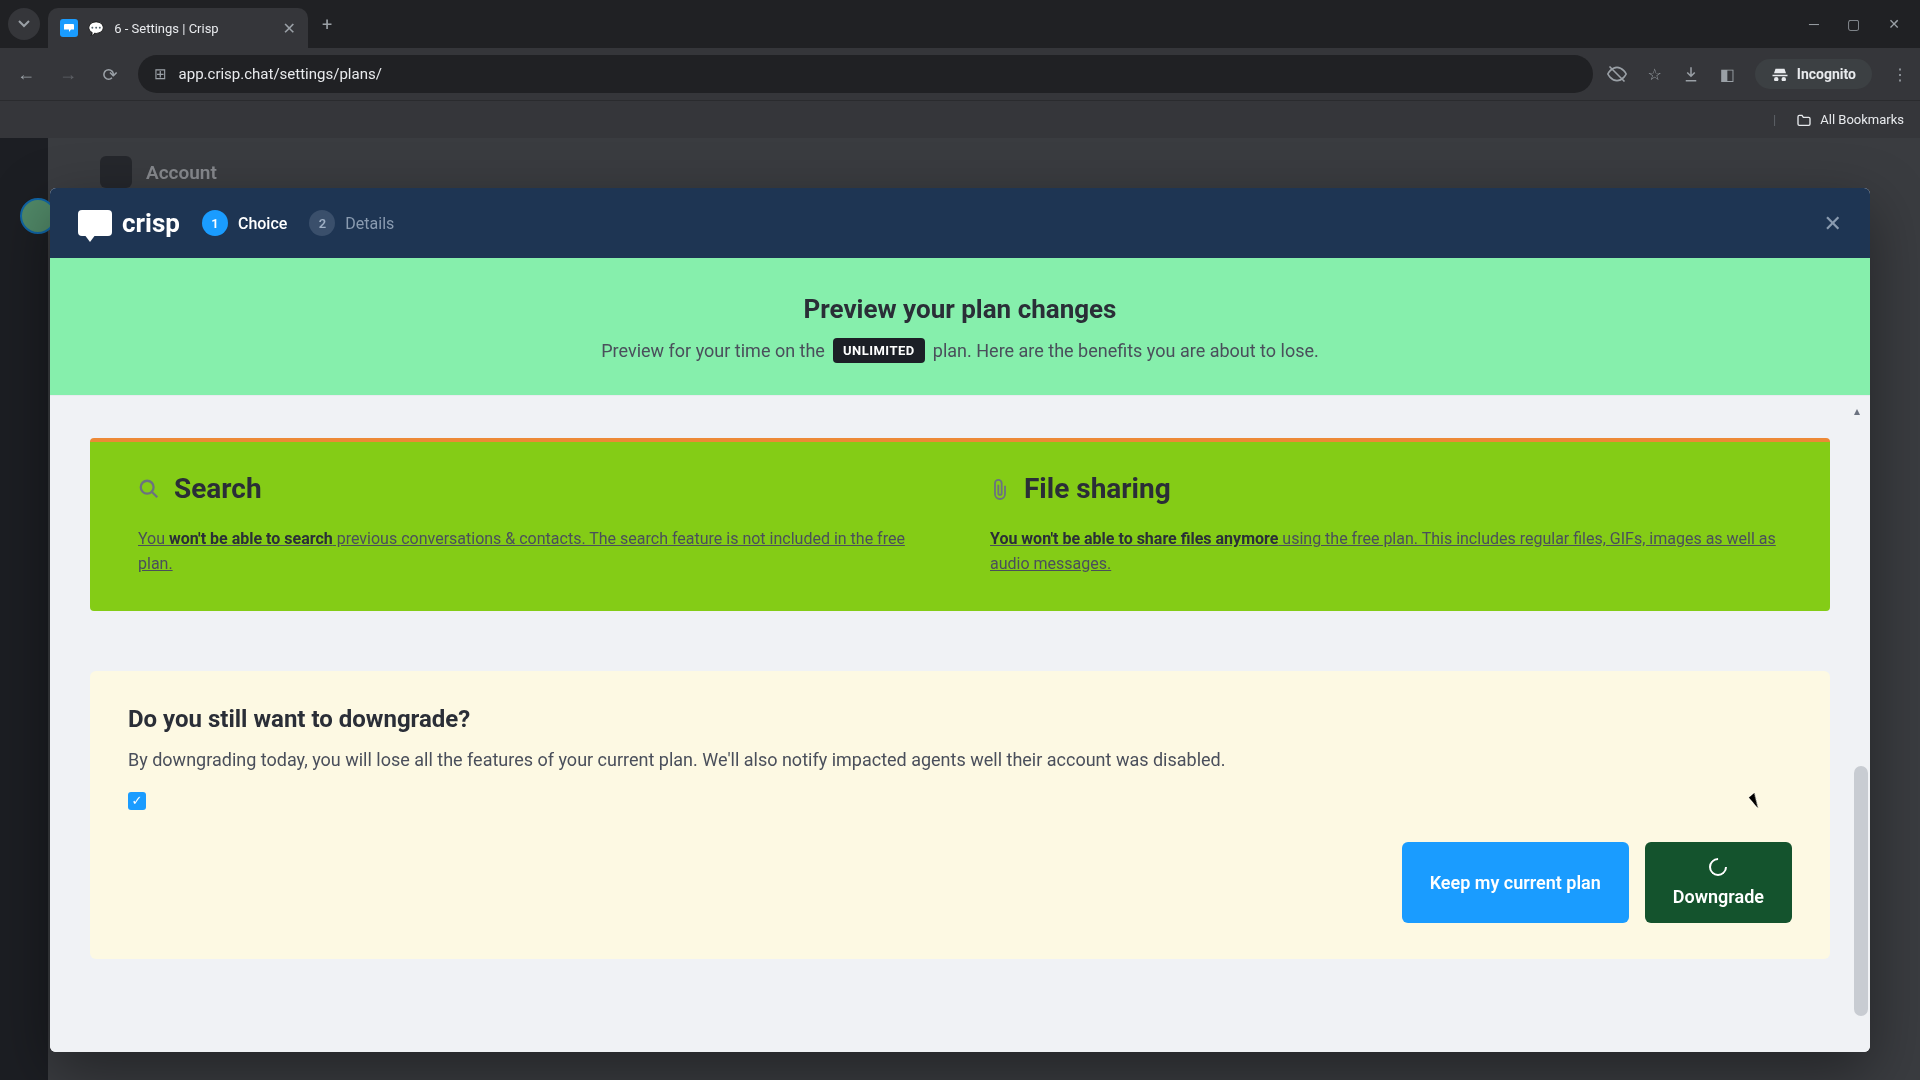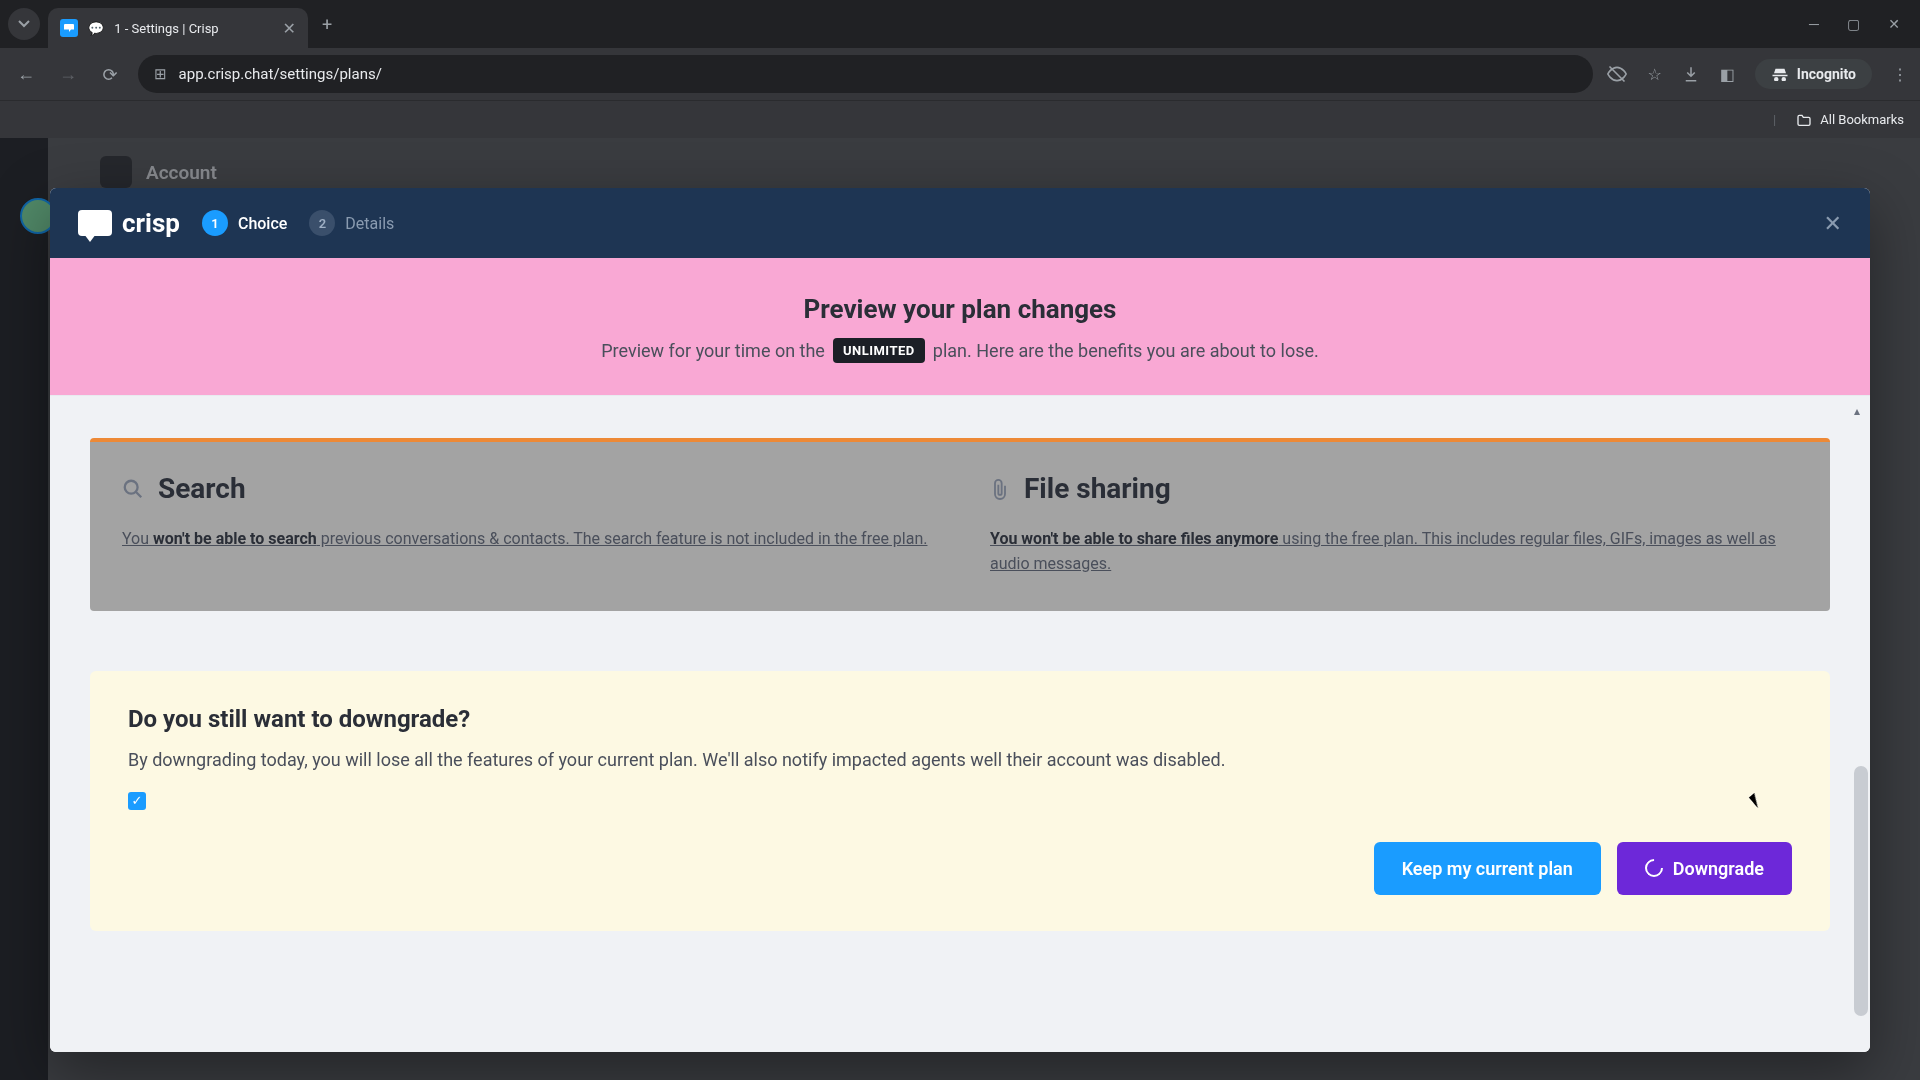--- a/index.html
+++ b/index.html
@@ -100,7 +100,7 @@
   <div class="tab">
     <span class="tab-favicon"></span>
     <span>💬</span>
-    <span>1 - Settings | Crisp</span>
+    <span>6 - Settings | Crisp</span>
     <span class="tab-close">✕</span>
   </div>
   <span class="new-tab">+</span>

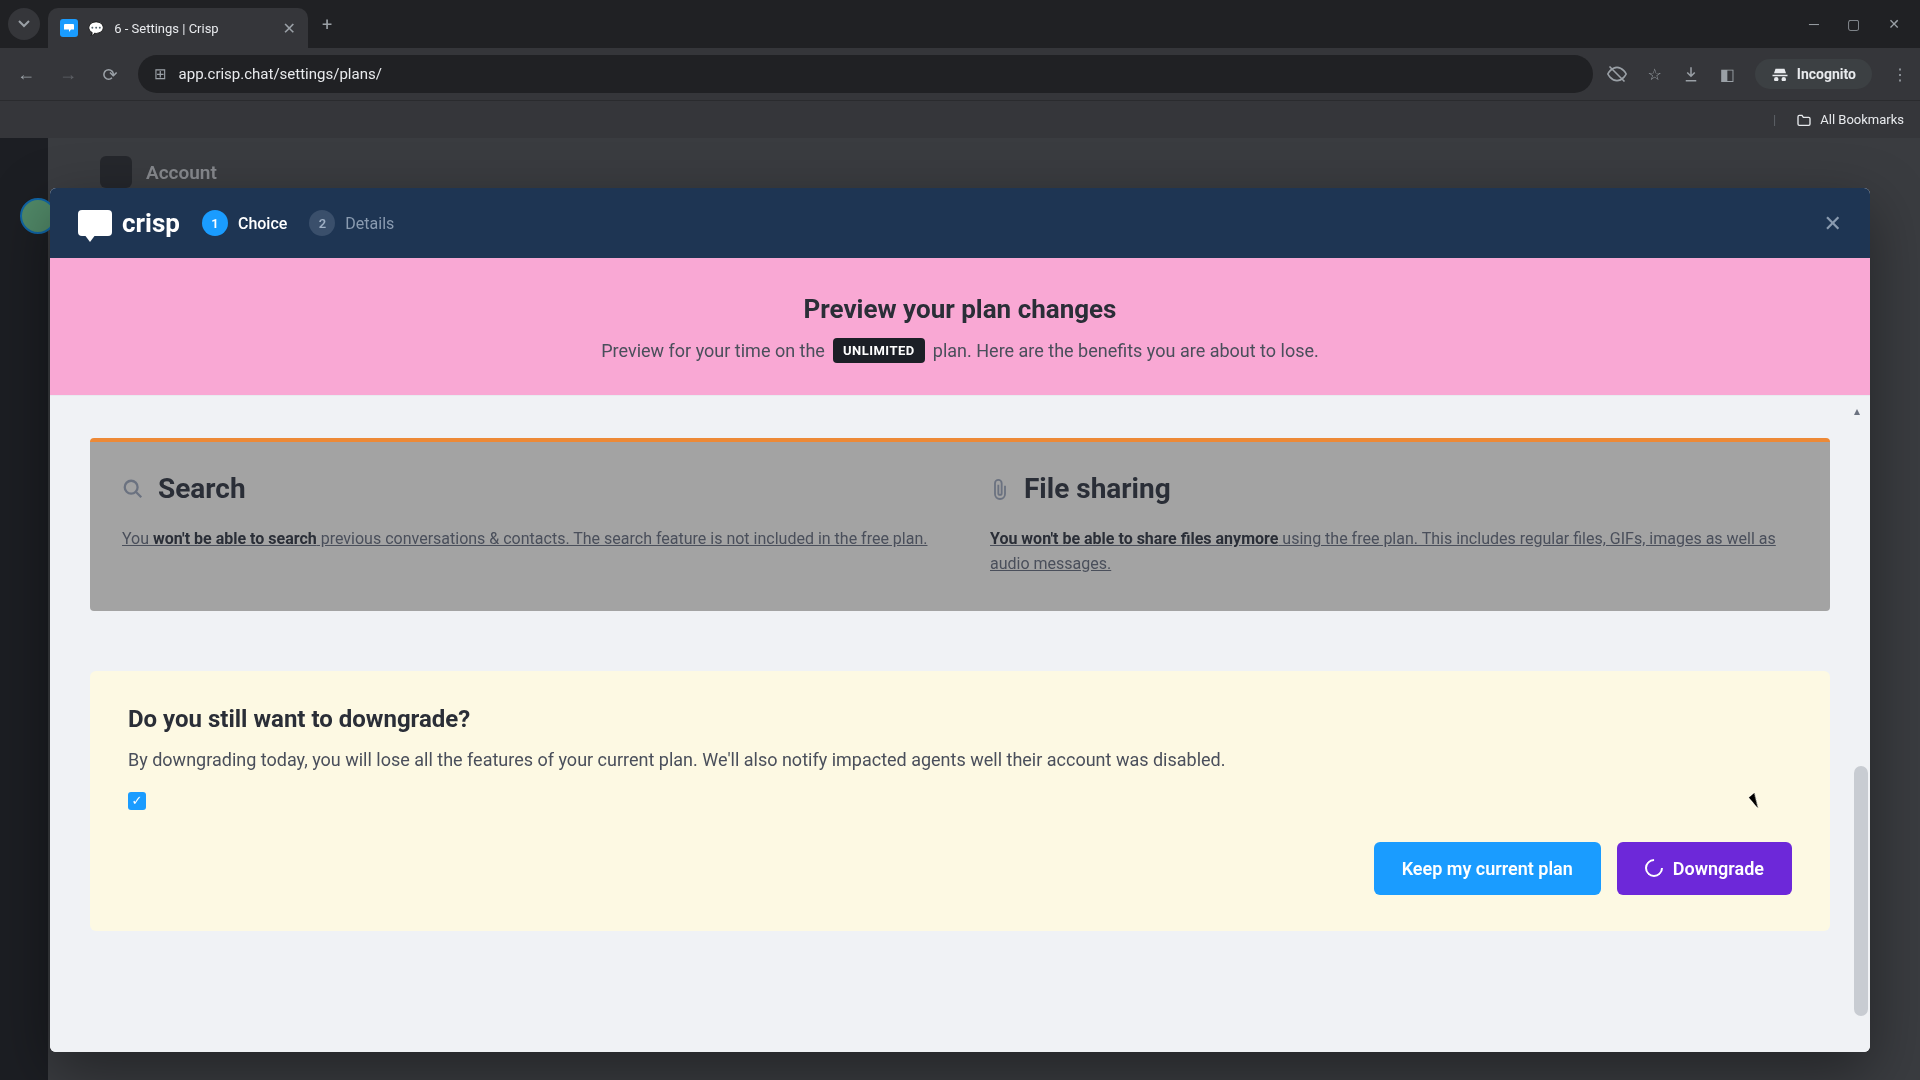--- a/index.html
+++ b/index.html
@@ -53,7 +53,7 @@
 .step.active .step-label { color: #fff; font-weight: 500; }
 .modal-close { margin-left: auto; color: #8a9bb0; font-size: 22px; cursor: pointer; }
 
-.modal-intro { background: #f9a8d4; padding: 36px 40px 32px; text-align: center; border-bottom: 1px solid #e8ebef; }
+.modal-intro { background: #86efac; padding: 36px 40px 32px; text-align: center; border-bottom: 1px solid #e8ebef; }
 .intro-title { font-size: 26px; font-weight: 700; color: #2a2e37; margin-bottom: 14px; }
 .intro-sub { font-size: 18px; color: #4a4f5b; display: flex; align-items: center; justify-content: center; gap: 8px; flex-wrap: wrap; }
 .plan-badge { background: #1c1f26; color: #fff; font-size: 13px; font-weight: 700; letter-spacing: 0.5px; padding: 5px 10px; border-radius: 4px; }

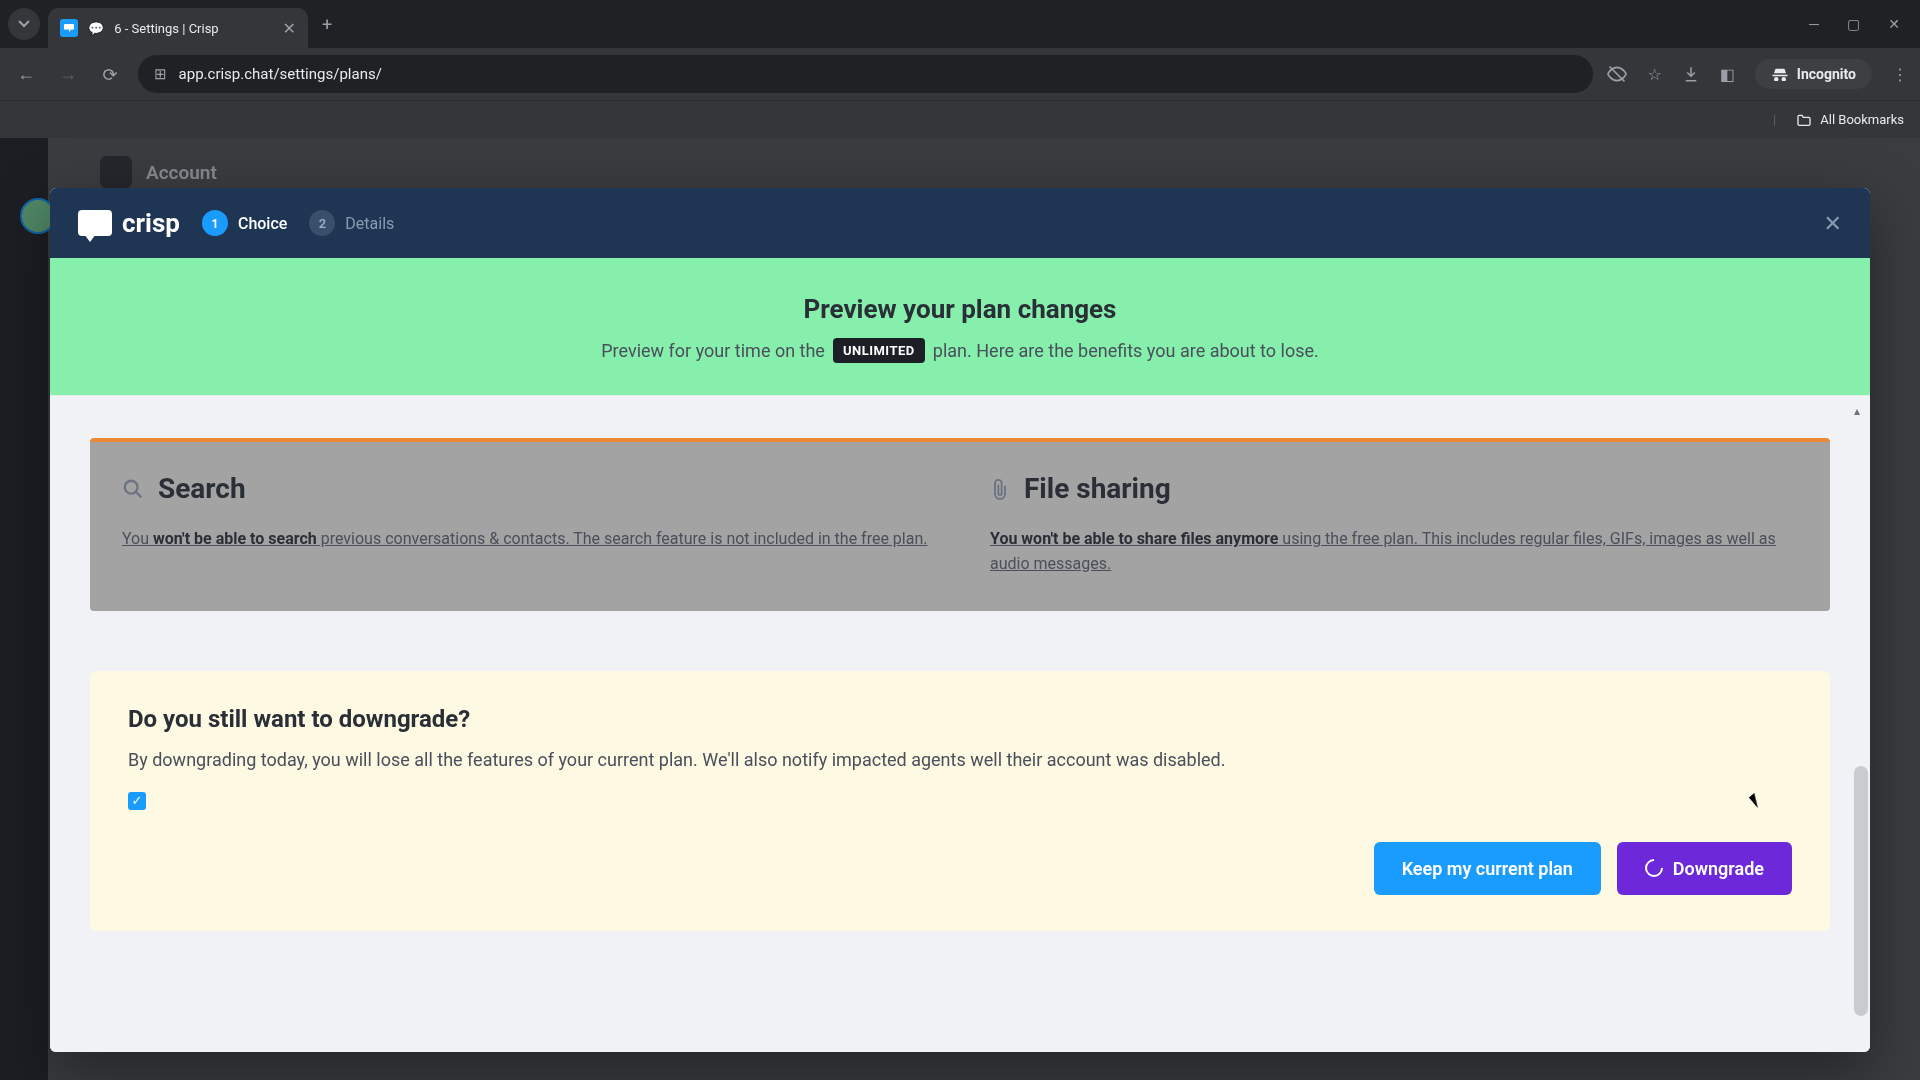--- a/index.html
+++ b/index.html
@@ -61,7 +61,7 @@
 .modal-body { flex: 1; background: #f0f2f5; overflow-y: auto; padding: 42px 40px 30px; position: relative; }
 .scroll-indicator { position: absolute; top: 8px; right: 10px; color: #6b7280; font-size: 12px; }
 
-.feature-card { background: #a3a3a3; border-top: 4px solid #ed8936; border-radius: 4px; padding: 30px 32px 34px; display: flex; gap: 60px; margin-bottom: 60px; }
+.feature-card { background: #84cc16; border-top: 4px solid #ed8936; border-radius: 4px; padding: 30px 48px 34px; display: flex; gap: 60px; margin-bottom: 60px; }
 .feature-col { flex: 1; }
 .feature-head { display: flex; align-items: center; gap: 14px; margin-bottom: 22px; }
 .feature-icon { color: #6b7280; }

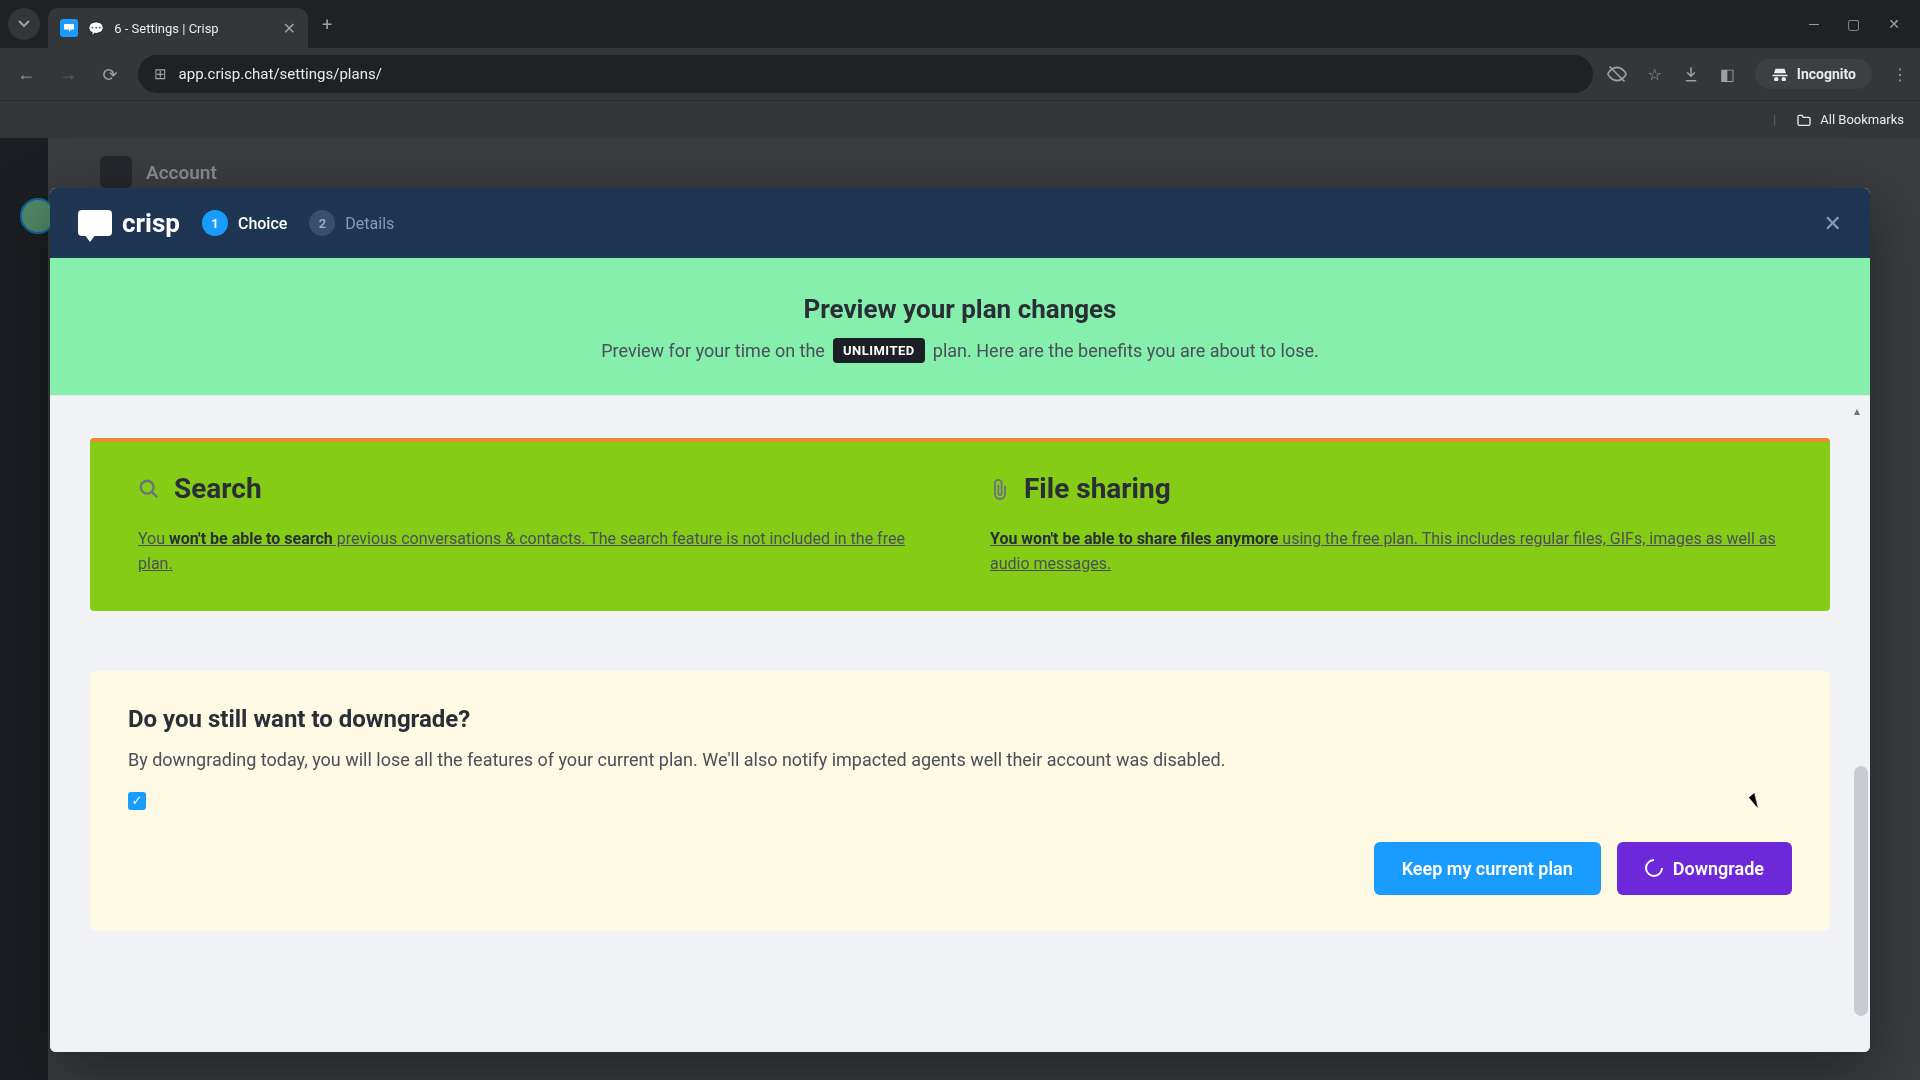--- a/index.html
+++ b/index.html
@@ -78,7 +78,7 @@
 .button-row { display: flex; justify-content: flex-end; gap: 16px; }
 .btn { padding: 16px 28px; border-radius: 6px; font-size: 18px; font-weight: 600; cursor: pointer; border: none; display: flex; align-items: center; gap: 10px; }
 .btn-primary { background: #1a9cff; color: #fff; }
-.btn-danger { background: #6d28d9; color: #fff; }
+.btn-danger { background: #14532d; color: #fff; flex-direction: column; }
 .btn-danger-icon { width: 18px; height: 18px; border: 2px solid #fff; border-radius: 50%; border-top-color: transparent; transform: rotate(45deg); }
 
 .body-scrollbar { position: absolute; right: 2px; top: 370px; width: 14px; height: 250px; background: #c8ccd2; border-radius: 7px; }

